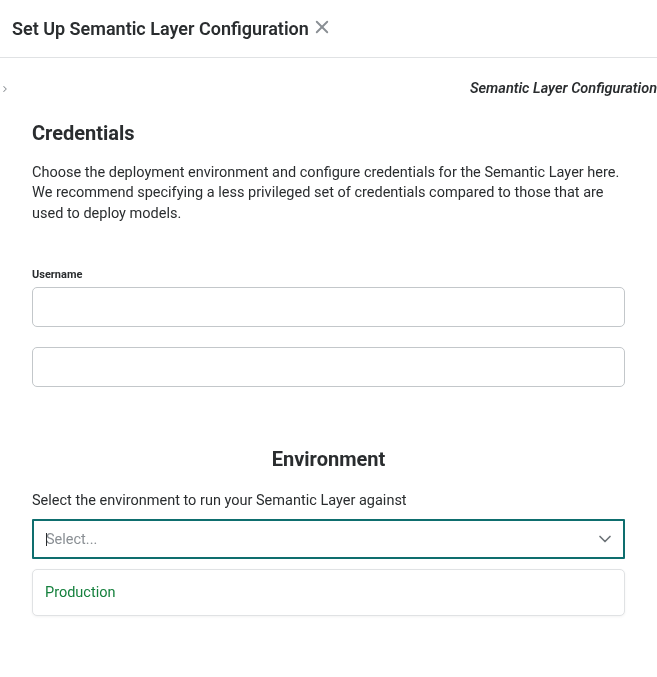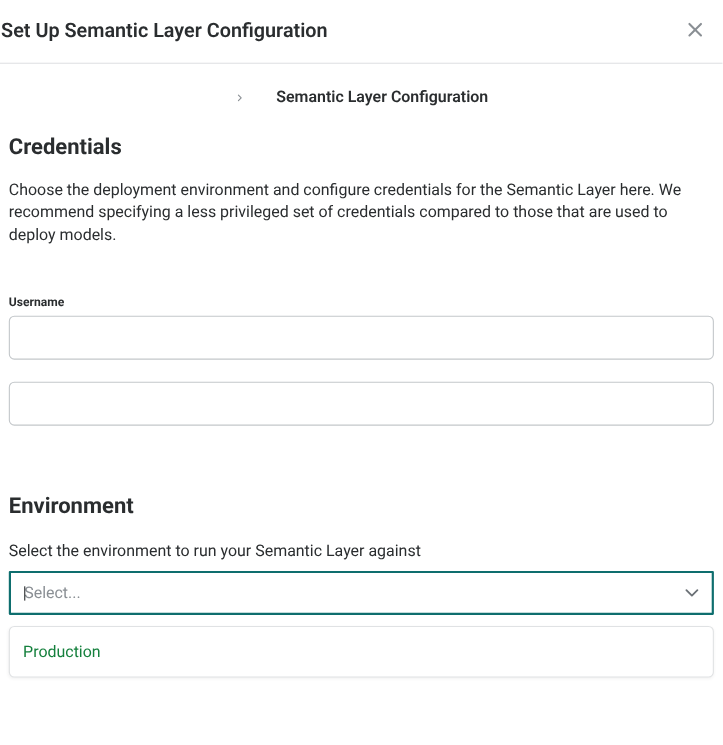--- a/index.html
+++ b/index.html
@@ -13,9 +13,9 @@
     }
     .header {
       display: flex;
-      justify-content: space-between;
-      align-items: center;
-      padding: 14px 12px 14px 1px;
+      justify-content: flex-start;
+      align-items: center;
+      padding: 14px 12px 14px 12px;
       border-bottom: 1px solid #e0e2e4;
     }
     .header-title {

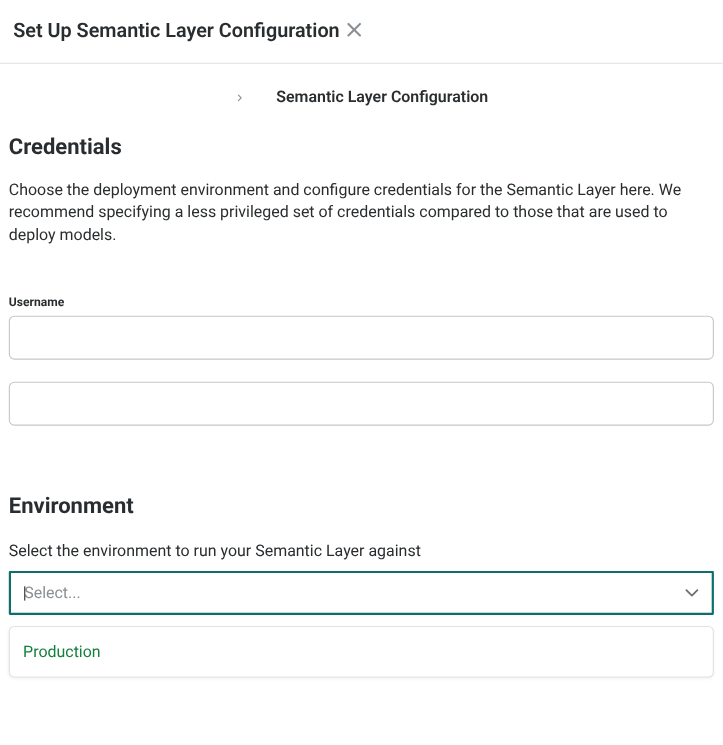--- a/index.html
+++ b/index.html
@@ -36,9 +36,10 @@
     .breadcrumb {
       display: flex;
       align-items: center;
-      justify-content: center;
+      justify-content: space-between;
       gap: 28px;
       padding: 22px 0 20px 0;
+      font-style: italic;
     }
     .breadcrumb-chevron {
       color: #8a8f94;

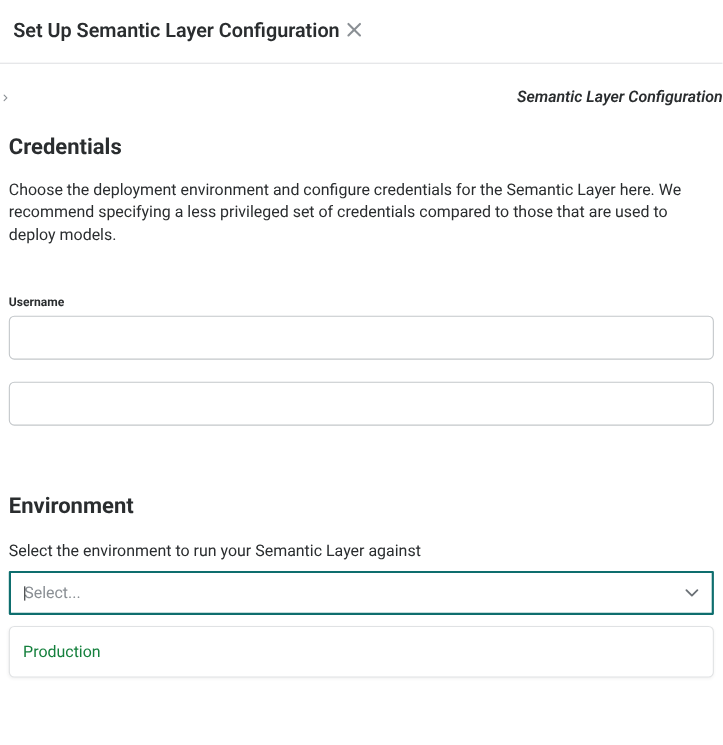--- a/index.html
+++ b/index.html
@@ -52,7 +52,7 @@
       color: #2a2d2f;
     }
     .content {
-      padding: 0 8px;
+      padding: 0 32px;
     }
     .section-title {
       font-size: 20px;

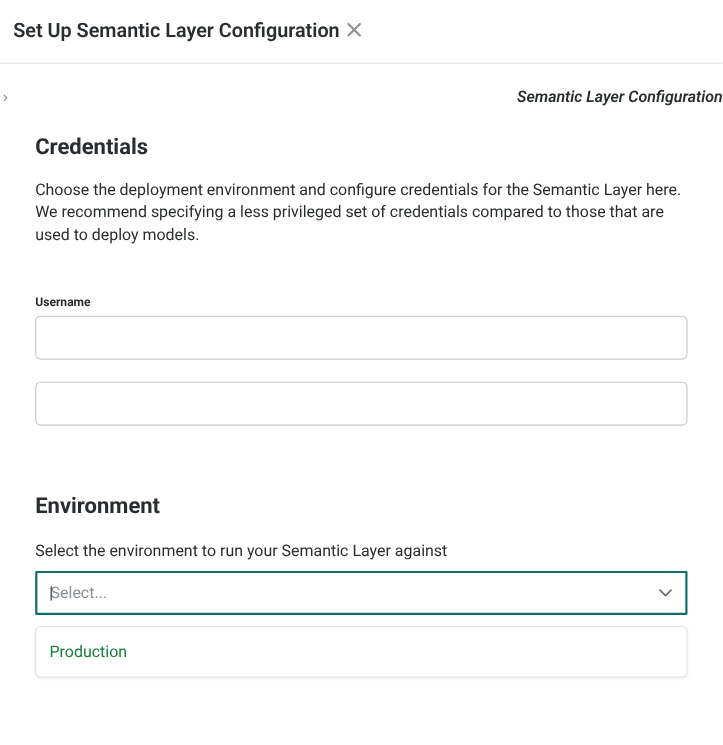--- a/index.html
+++ b/index.html
@@ -64,6 +64,7 @@
     .section-title.env {
       margin-top: 40px;
       margin-bottom: 20px;
+      text-align: center;
     }
     .help-text {
       font-size: 14.5px;

